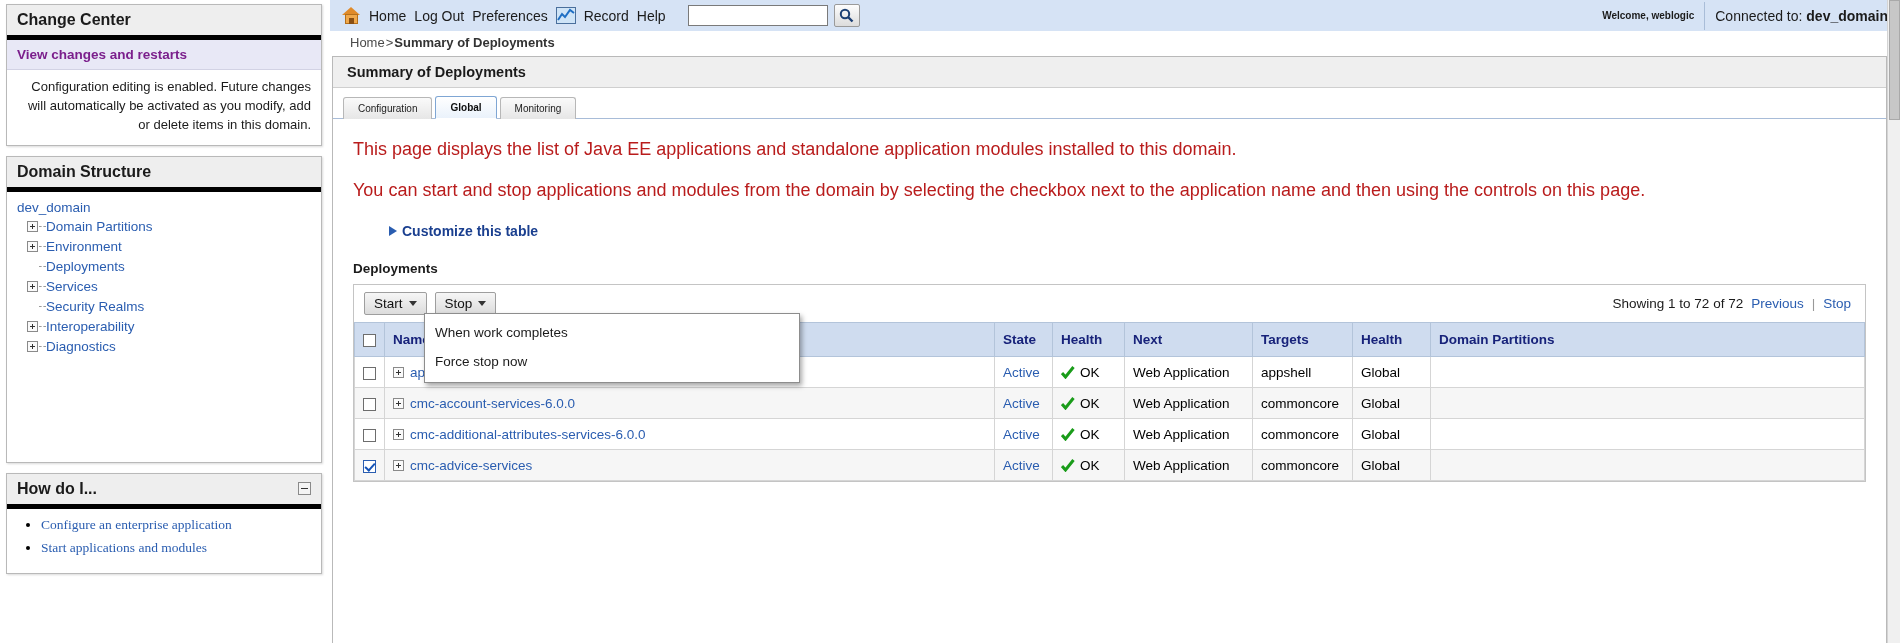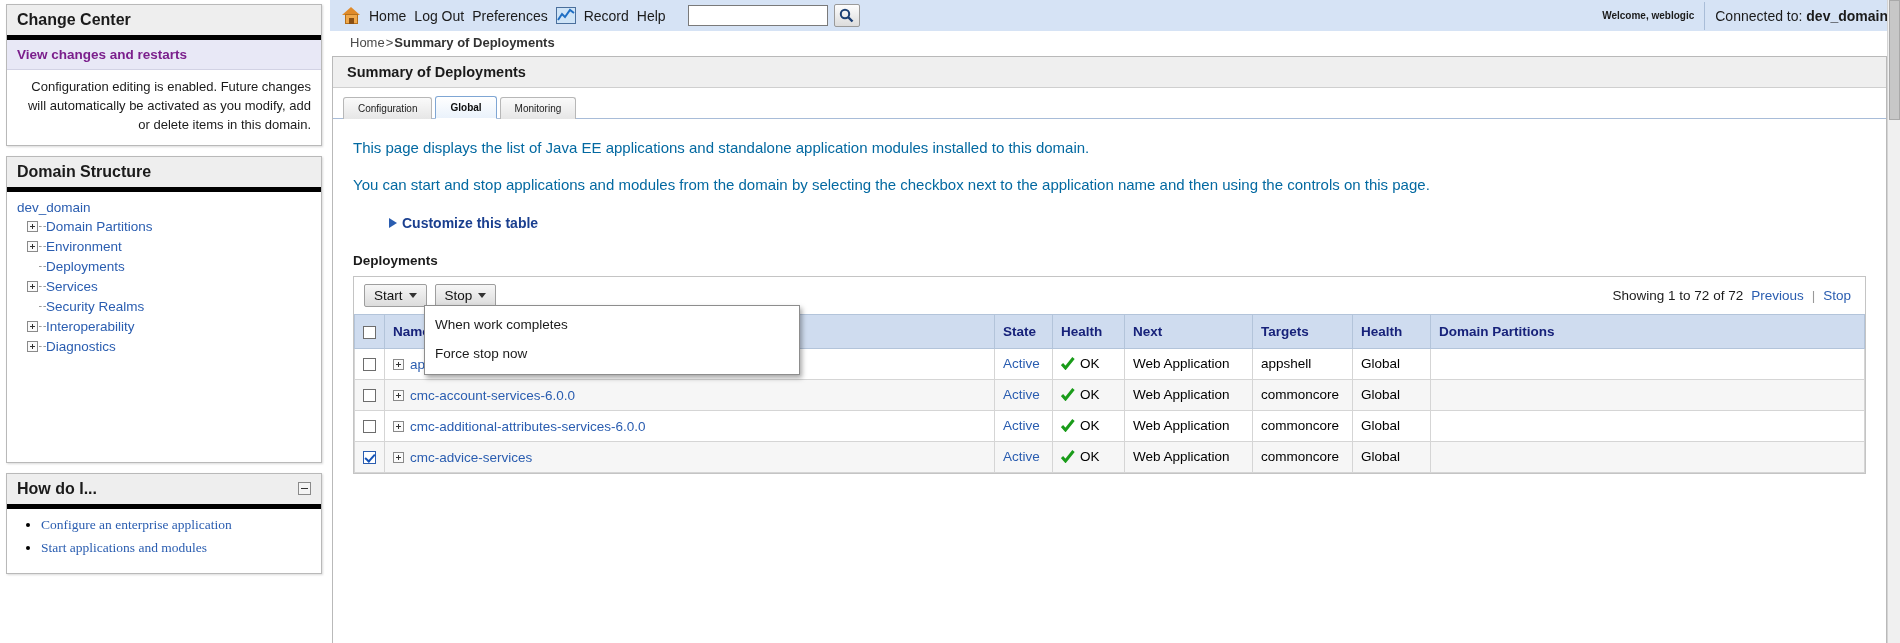--- a/index.html
+++ b/index.html
@@ -280,7 +280,7 @@
 
   #content-area { padding: 18px 20px 0 20px; }
   .para {
-    font-size: 15px; color: #0369a1;
+    font-size: 18px; color: #b91c1c;
     margin: 0 0 16px 0;
     line-height: 1.4;
   }

